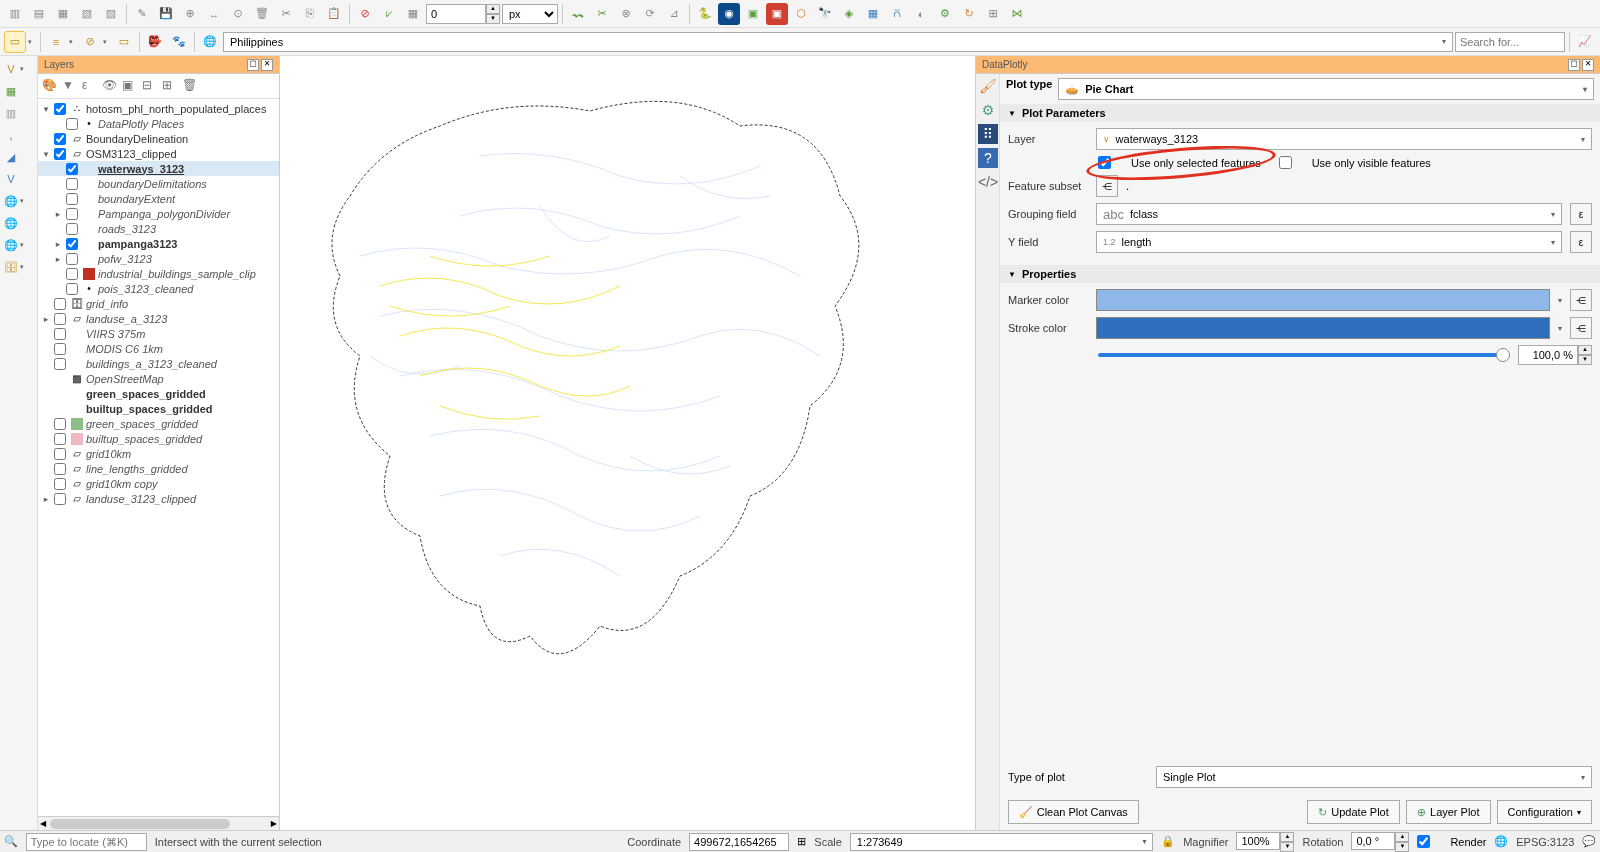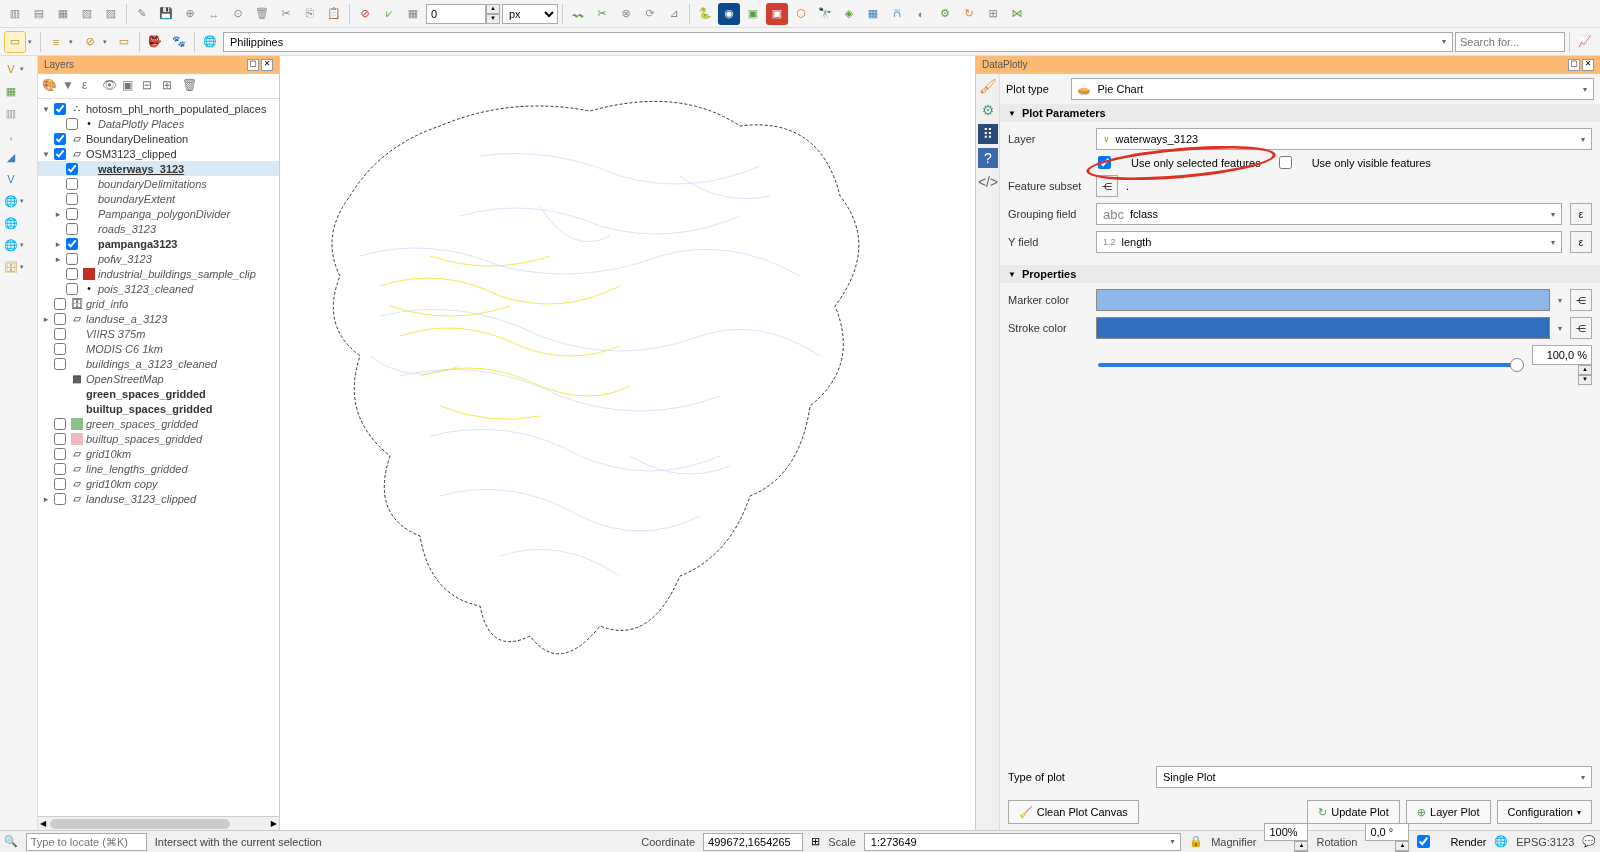--- a/index.html
+++ b/index.html
@@ -57,7 +57,7 @@
 .dp-tabs { width: 24px; display: flex; flex-direction: column; gap: 4px; padding: 2px; background: #f0f0f0; border-right: 1px solid #ddd; }
 .dp-tab { width: 20px; height: 20px; cursor: pointer; display: flex; align-items: center; justify-content: center; font-size: 14px; }
 .dp-content { flex: 1; display: flex; flex-direction: column; }
-.dp-plottype { display: flex; align-items: center; gap: 22px; padding: 4px 6px; }
+.dp-plottype { display: flex; align-items: flex-start; gap: 6px; padding: 4px 6px; font-weight: bold; }
 .dp-plottype-select { flex: 1; height: 22px; border: 1px solid #aaa; background: #fff; display: flex; align-items: center; padding: 0 6px; gap: 6px; cursor: pointer; }
 .dp-plottype-select .arrow { margin-left: auto; font-size: 8px; color: #666; }
 .dp-section-header { background: #eaeaea; padding: 3px 8px; font-weight: bold; font-size: 12px; display: flex; align-items: center; gap: 6px; cursor: pointer; }

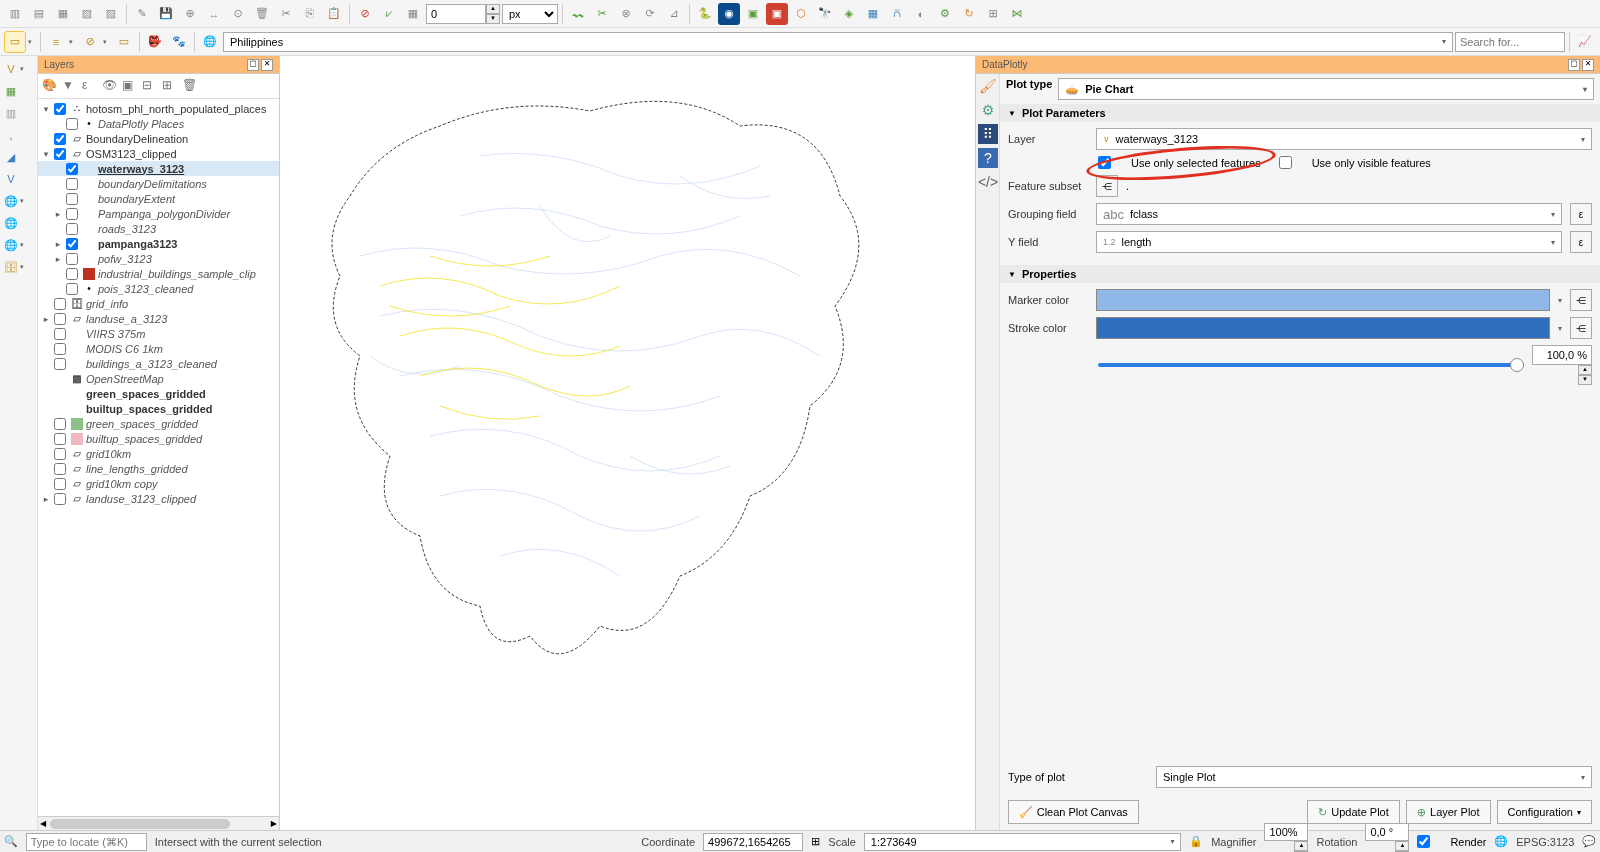--- a/index.html
+++ b/index.html
@@ -75,7 +75,7 @@
 .slider-row { display: flex; align-items: center; gap: 8px; padding-left: 90px; }
 .slider-track { flex: 1; height: 4px; background: #2a7de1; border-radius: 2px; position: relative; }
 .slider-thumb { position: absolute; right: 0; top: -5px; width: 14px; height: 14px; border-radius: 50%; background: #fff; border: 1px solid #888; cursor: pointer; }
-.percent-box { display: flex; align-items: flex-end; flex-direction: column; }
+.percent-box { display: flex; align-items: flex-start; }
 .percent-input { width: 60px; height: 20px; border: 1px solid #aaa; padding: 0 4px; text-align: right; }
 .dp-buttons { display: flex; justify-content: flex-end; gap: 6px; padding: 6px 8px; align-items: center; }
 .dp-btn { height: 24px; padding: 0 10px; border: 1px solid #aaa; background: #f8f8f8; cursor: pointer; display: flex; align-items: center; gap: 4px; font-size: 11px; }

